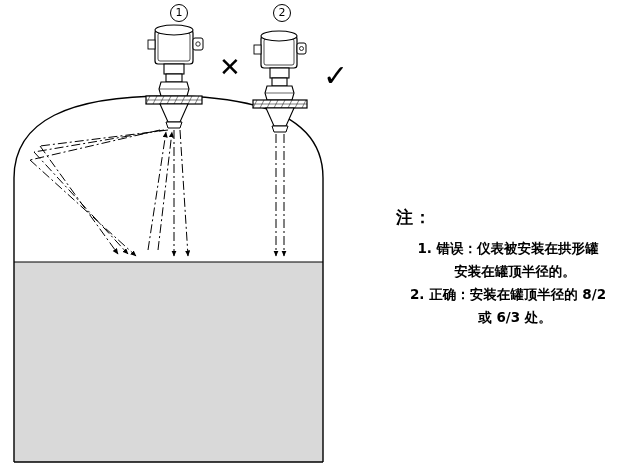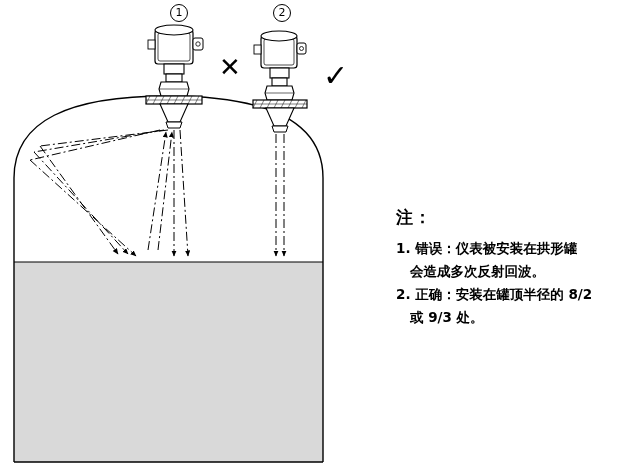--- a/index.html
+++ b/index.html
@@ -32,6 +32,7 @@
     line-height:22px;
     font-family:"DejaVu Sans","Liberation Sans",sans-serif;
     font-weight:bold;
+    text-align:center;
   }
   .note-para{margin-bottom:1px;}
   .indent{display:block;text-indent:14px;}

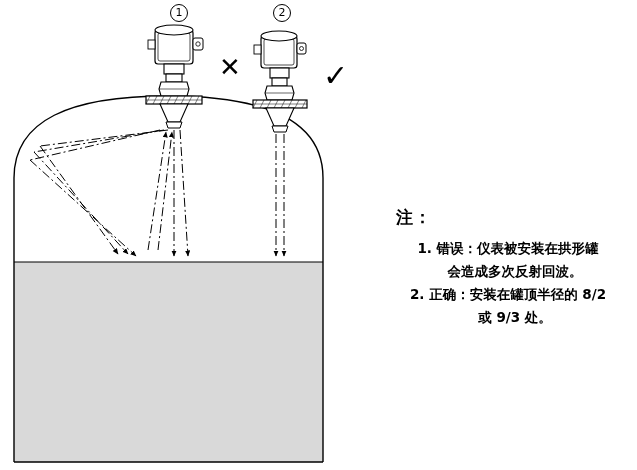--- a/index.html
+++ b/index.html
@@ -178,7 +178,7 @@
   <div class="note-block">
     <div class="note-title">注：</div>
     <div class="note-line note-para">1. 错误：仪表被安装在拱形罐</div>
-    <div class="note-line note-para indent">会造成多次反射回波。</div>
+    <div class="note-line note-para indent">安装在罐顶半径的。</div>
     <div class="note-line note-para">2. 正确：安装在罐顶半径的 8/2</div>
     <div class="note-line note-para indent">或 9/3 处。</div>
   </div>

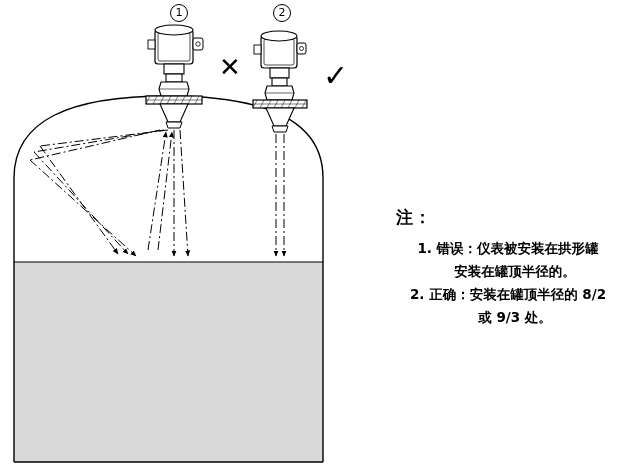--- a/index.html
+++ b/index.html
@@ -180,7 +180,7 @@
     <div class="note-line note-para">1. 错误：仪表被安装在拱形罐</div>
     <div class="note-line note-para indent">安装在罐顶半径的。</div>
     <div class="note-line note-para">2. 正确：安装在罐顶半径的 8/2</div>
-    <div class="note-line note-para indent">或 9/3 处。</div>
+    <div class="note-line note-para indent">或 6/3 处。</div>
   </div>
 
 </div>

